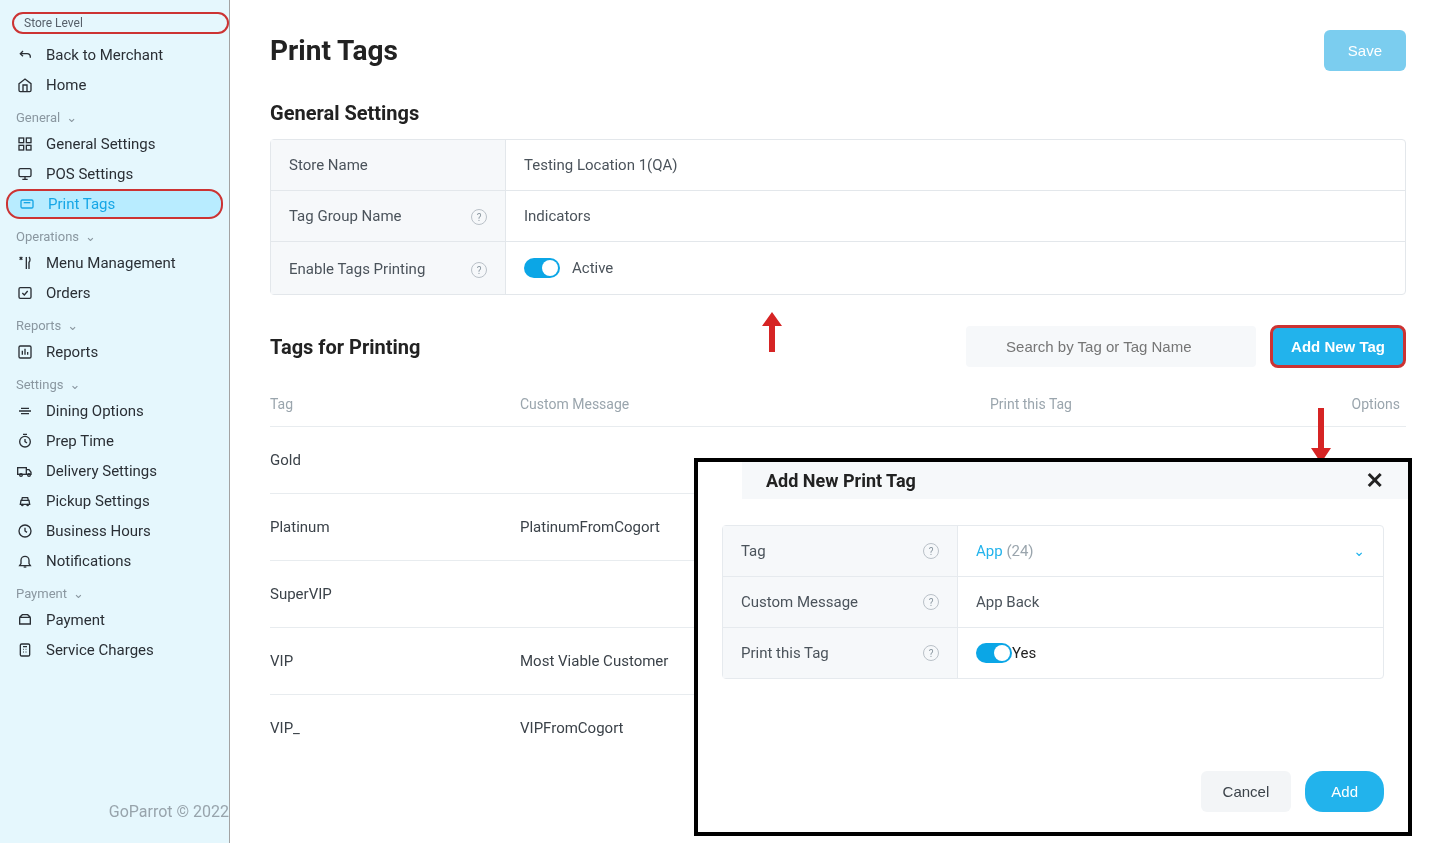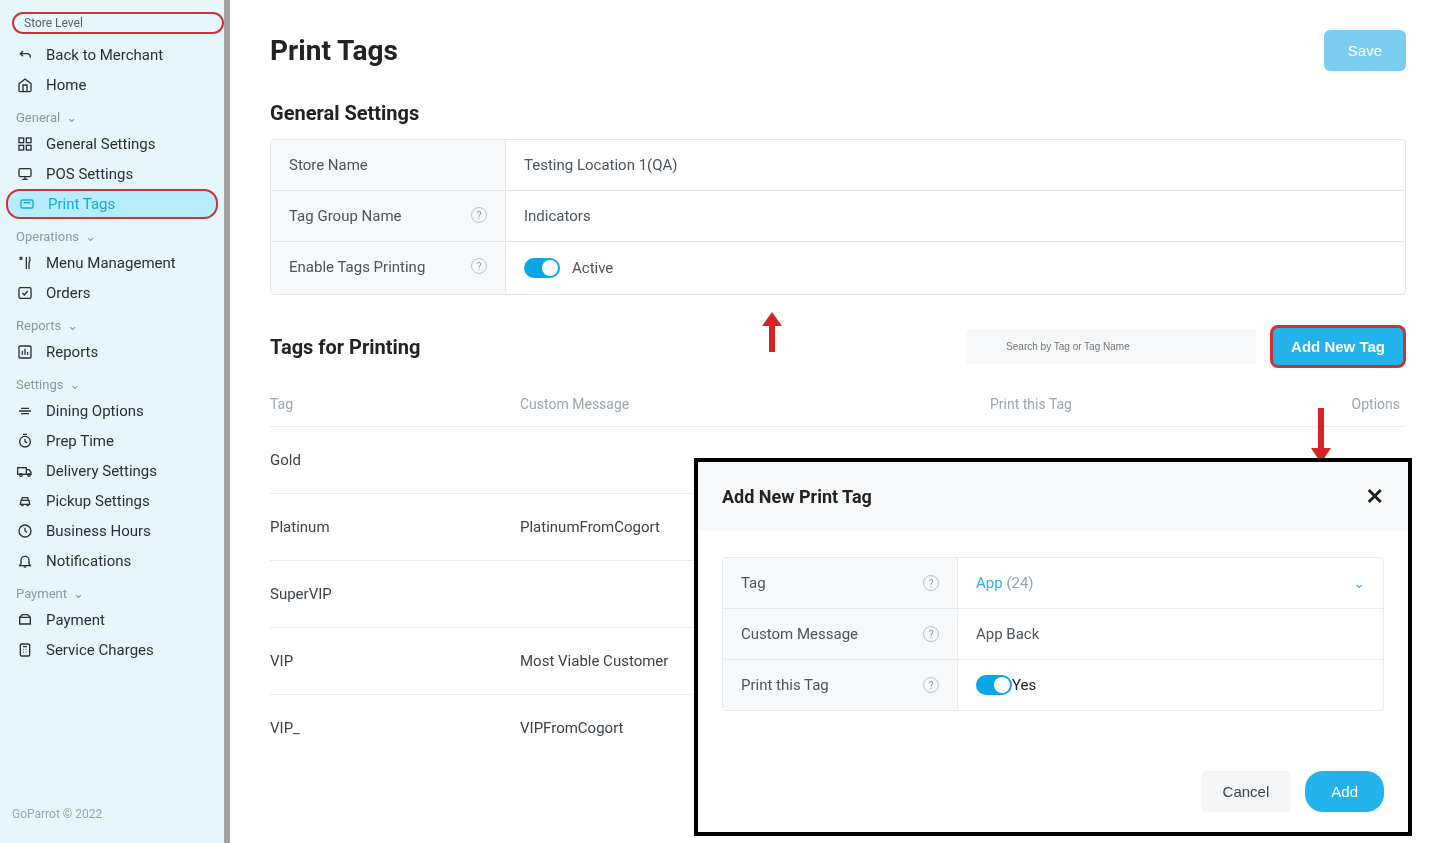--- a/index.html
+++ b/index.html
@@ -17,7 +17,7 @@
   width: 230px;
   background: #e5f7fd;
   padding: 12px 0 10px 0;
-  border-right: 6px solid #a3a3a3;
+  border-right: 1px solid #a3a3a3;
   display: flex;
   flex-direction: column;
 }

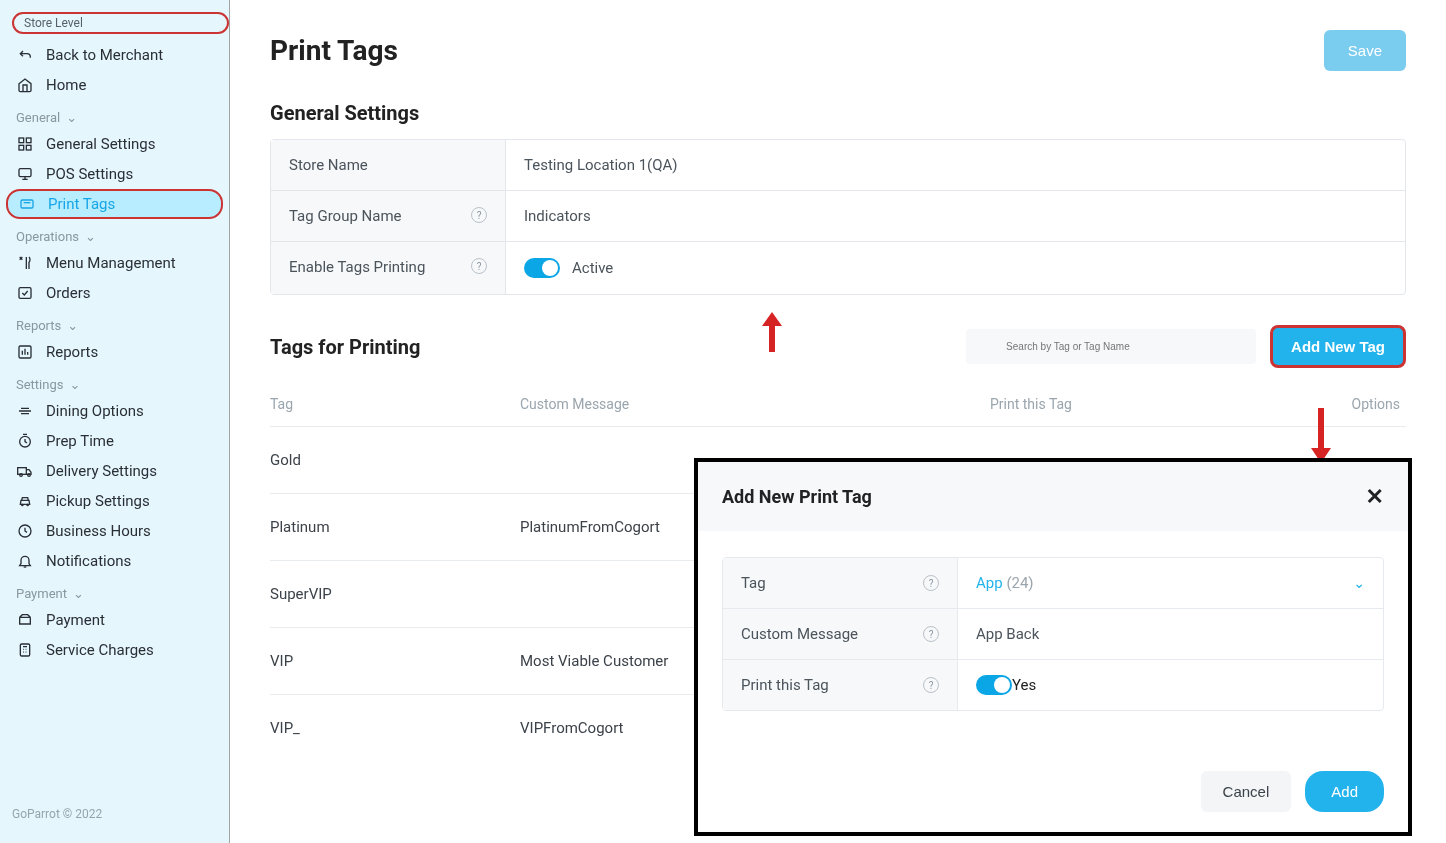--- a/index.html
+++ b/index.html
@@ -111,7 +111,7 @@
   color: #4b535b;
   border-right: 1px solid #e3e7eb;
   display: flex;
-  align-items: flex-start;
+  align-items: flex-end;
   gap: 10px;
   justify-content: space-between;
 }

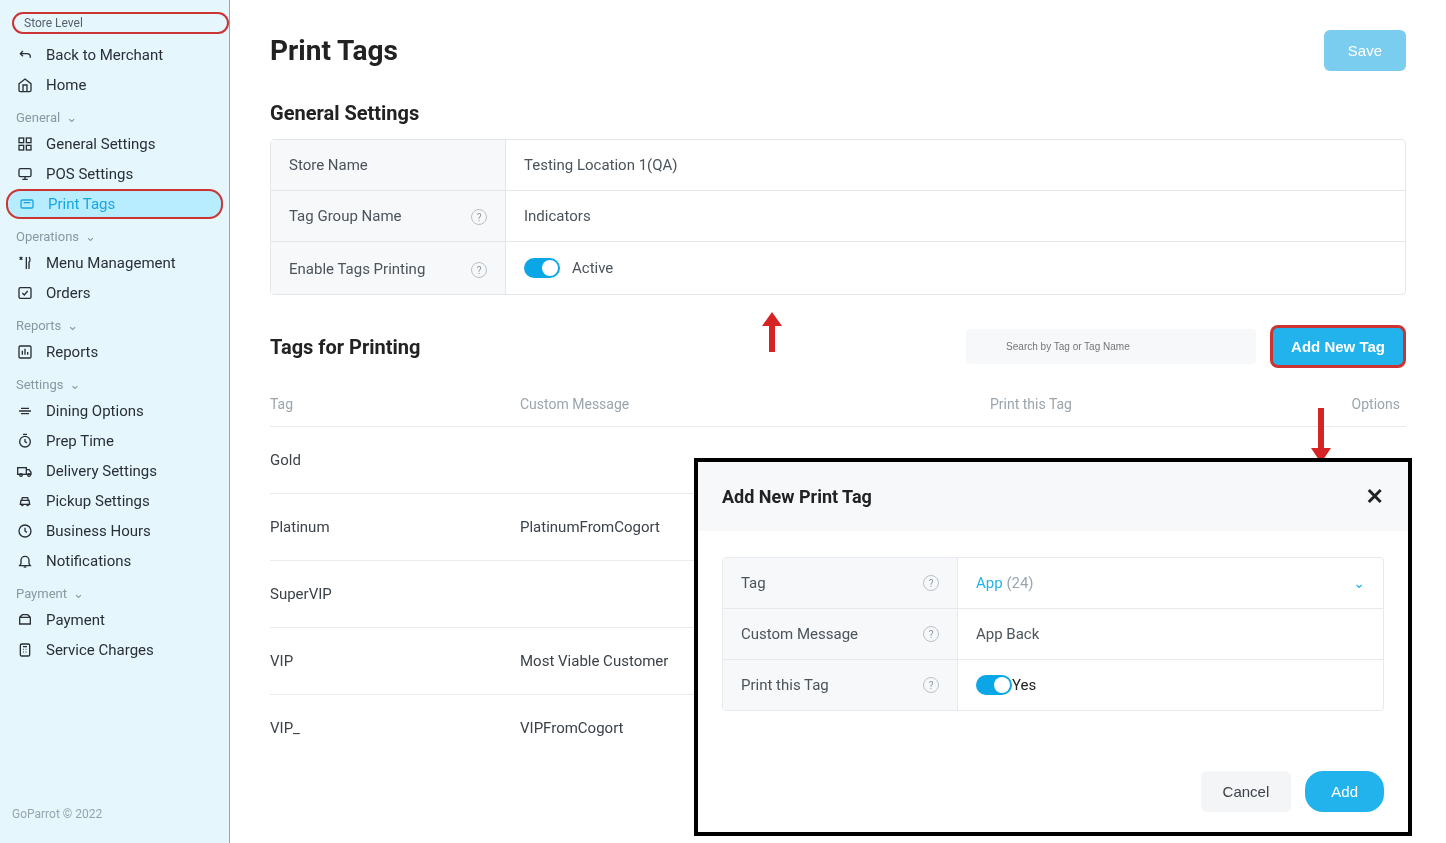--- a/index.html
+++ b/index.html
@@ -157,7 +157,7 @@
   border: none;
   border-radius: 4px;
   padding: 12px 14px 12px 40px;
-  font-size: 10px;
+  font-size: 15px;
   color: #8a97a0;
   position: relative;
 }

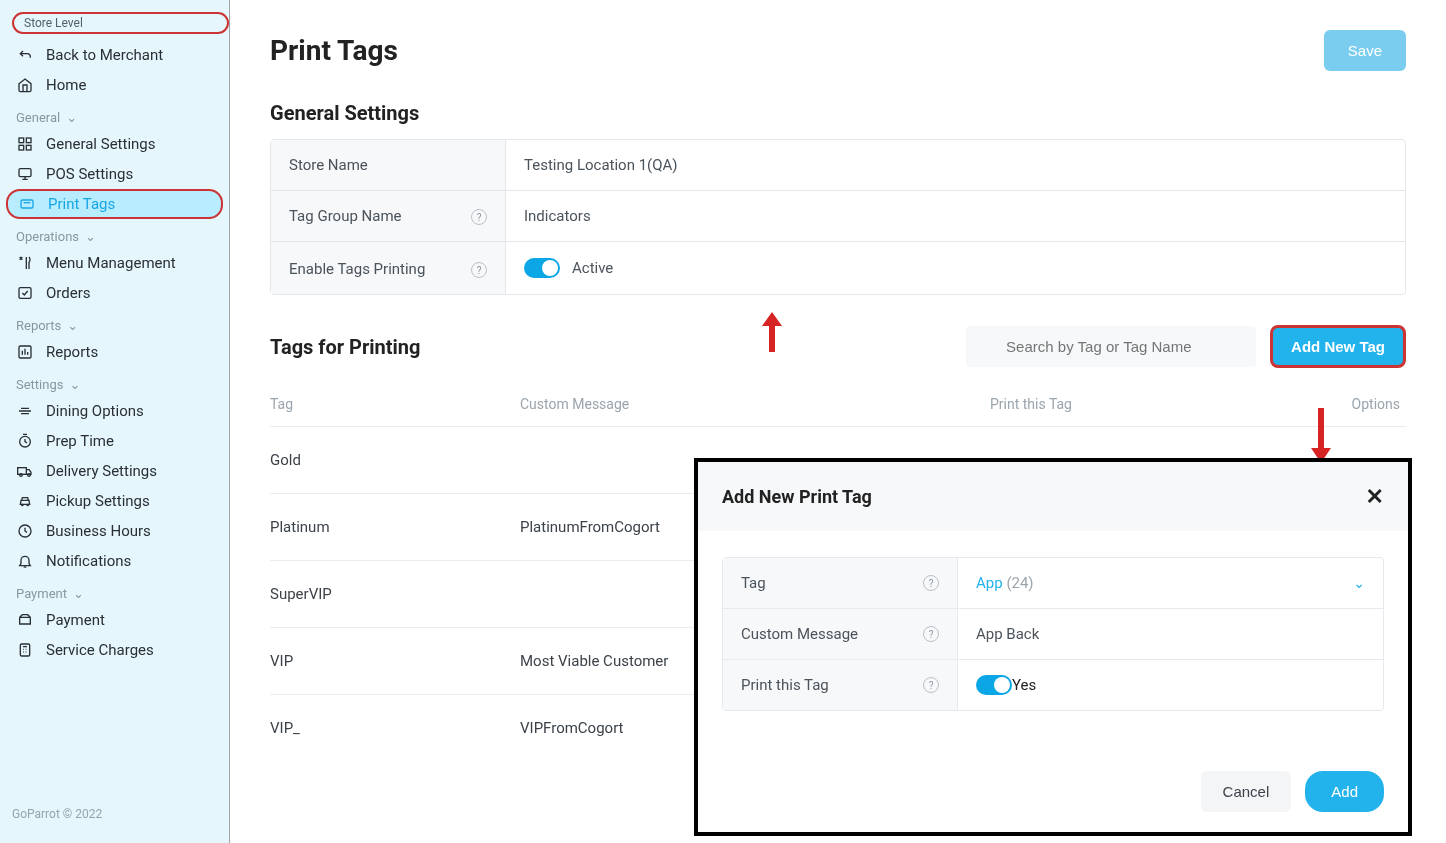--- a/index.html
+++ b/index.html
@@ -209,10 +209,11 @@
 }
 .modal-header {
   background: #f6f8fa;
-  padding: 22px 24px;
+  padding: 6px 24px;
   display: flex;
   justify-content: space-between;
   align-items: center;
+  margin-left: 44px;
 }
 .modal-title { font-size: 18px; font-weight: 700; }
 .modal-close { font-size: 22px; font-weight: 700; cursor: pointer; }

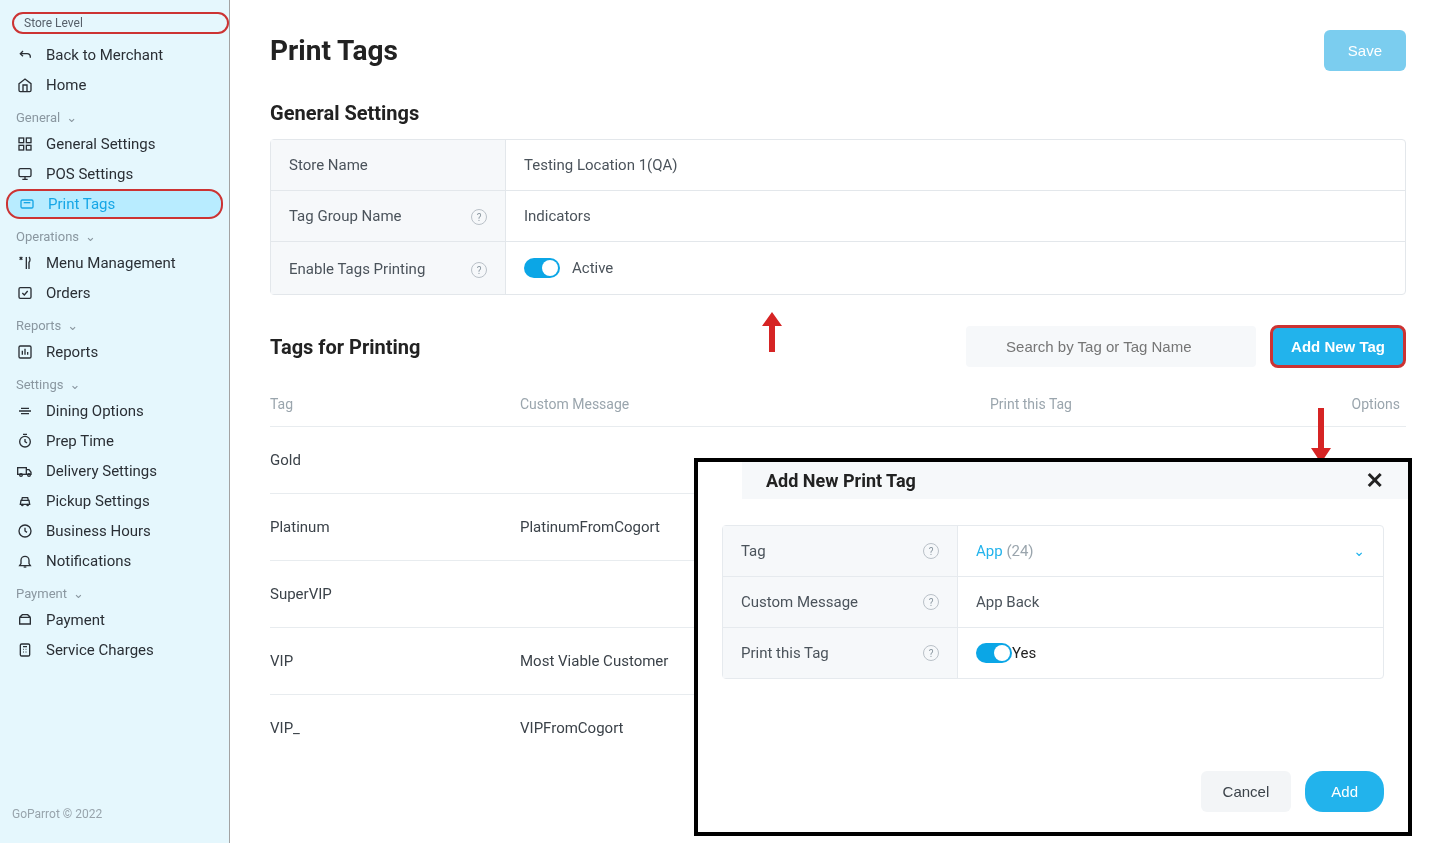--- a/index.html
+++ b/index.html
@@ -67,10 +67,10 @@
 .nav-item.active .nav-icon { color: #16a6e6; }
 .footer-text {
   margin-top: auto;
-  text-align: left;
-  font-size: 12px;
+  text-align: right;
+  font-size: 16px;
   color: #98a4ac;
-  padding: 12px 12px;
+  padding: 12px 0;
 }
 .main {
   flex: 1;

